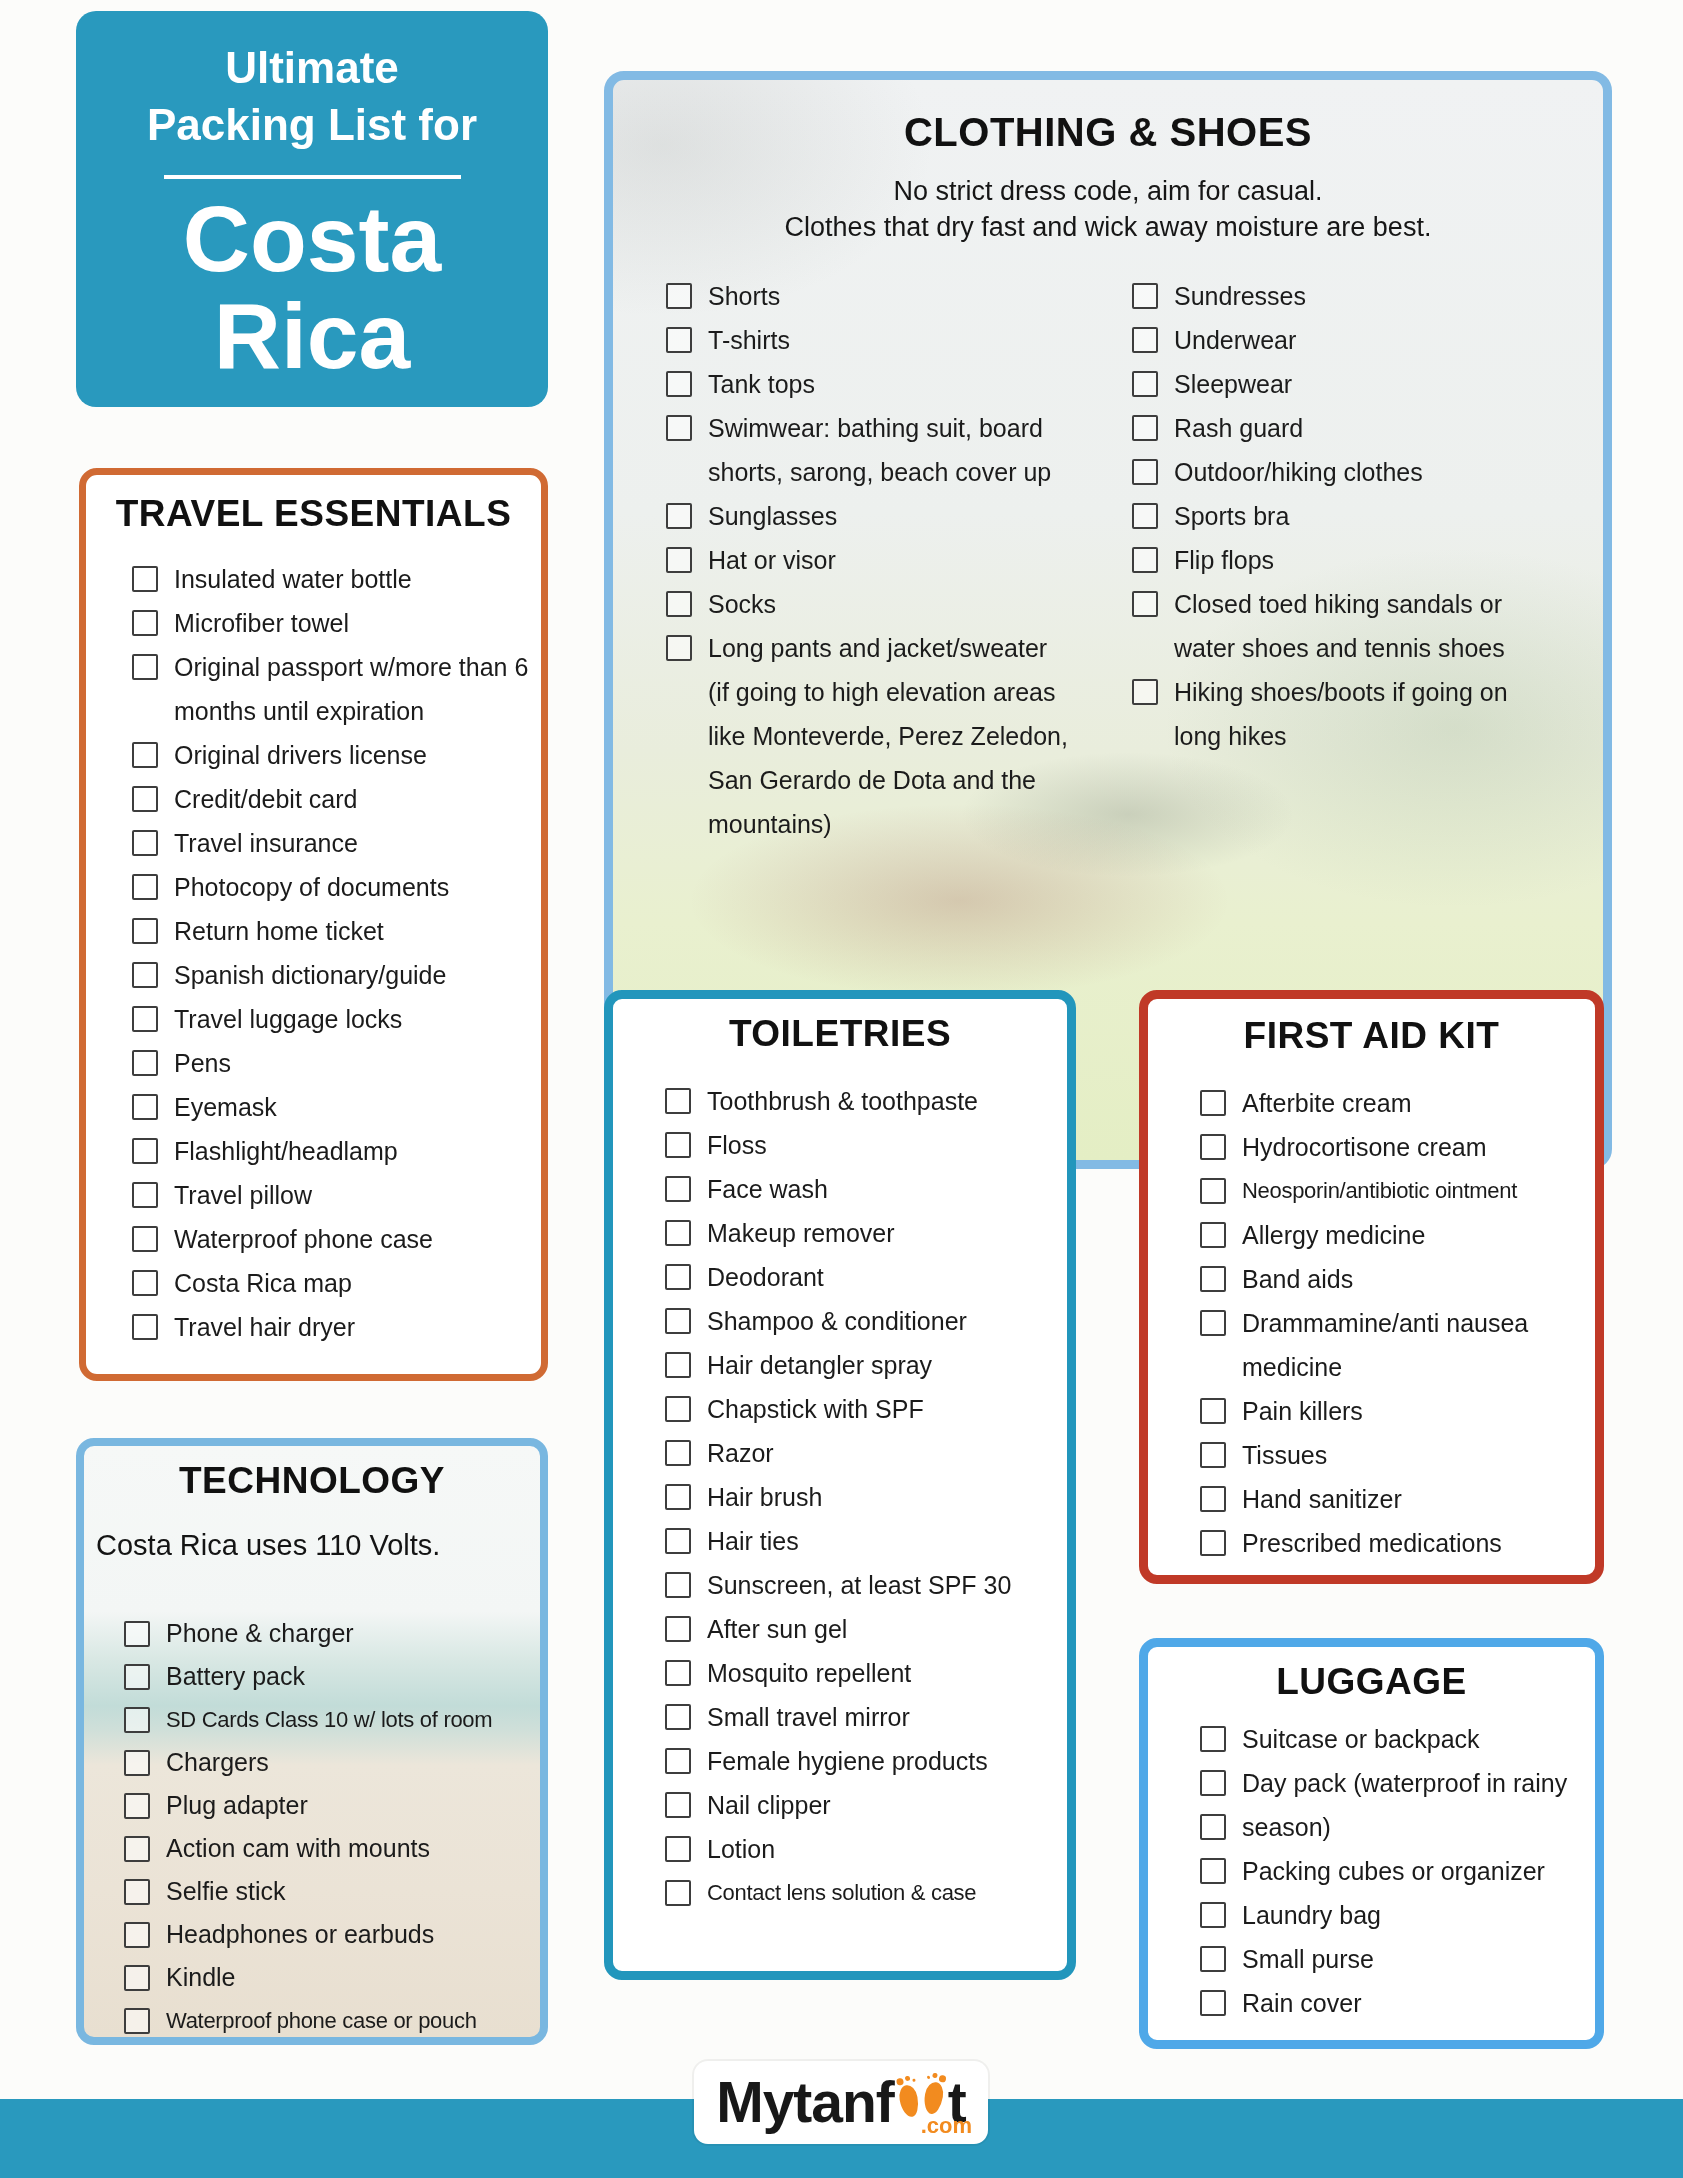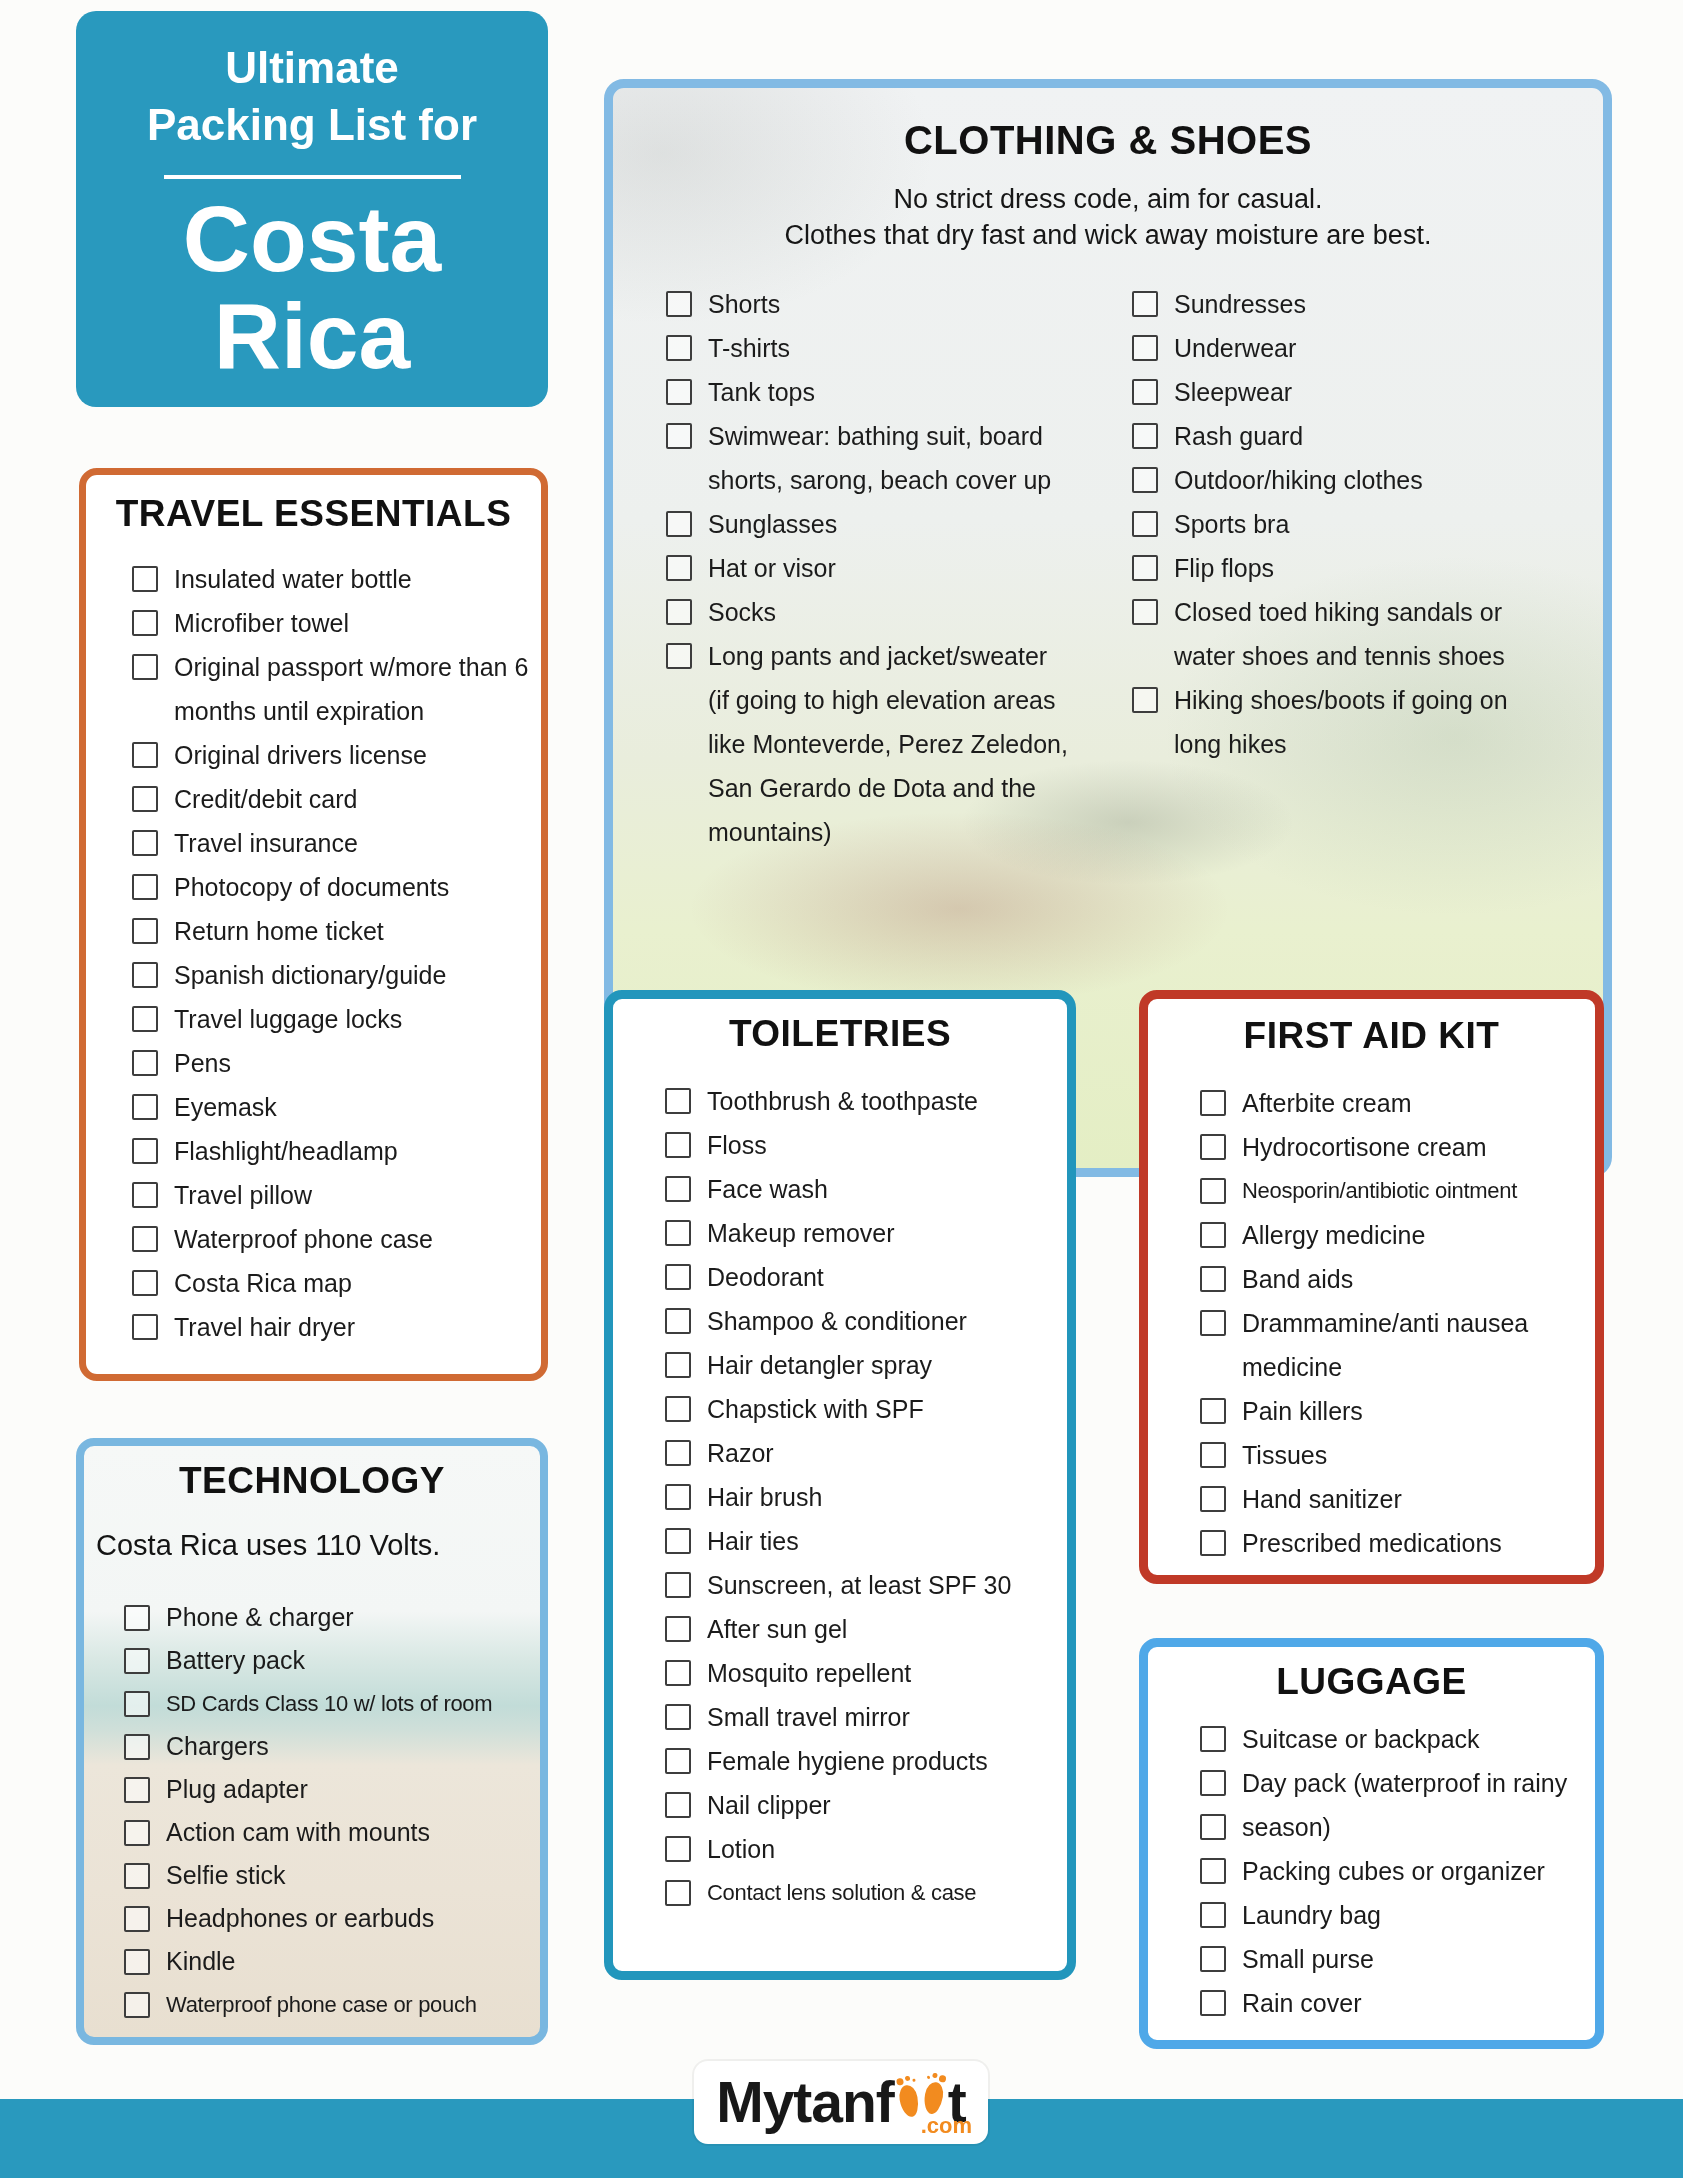--- a/index.html
+++ b/index.html
@@ -42,7 +42,7 @@
   #technology-list .row{height:43px;}
   
   #clothing-box{
-    left:604px;top:79px;width:1008px;height:1098px;border:9px solid #82bae4;border-radius:20px;
+    left:604px;top:71px;width:1008px;height:1098px;border:9px solid #82bae4;border-radius:20px;
     background:
       radial-gradient(ellipse 416px 149px at 35% 76%, rgba(140,60,55,.22), transparent 65%),
       radial-gradient(ellipse 238px 89px at 52% 68%, rgba(60,70,60,.18), transparent 70%),

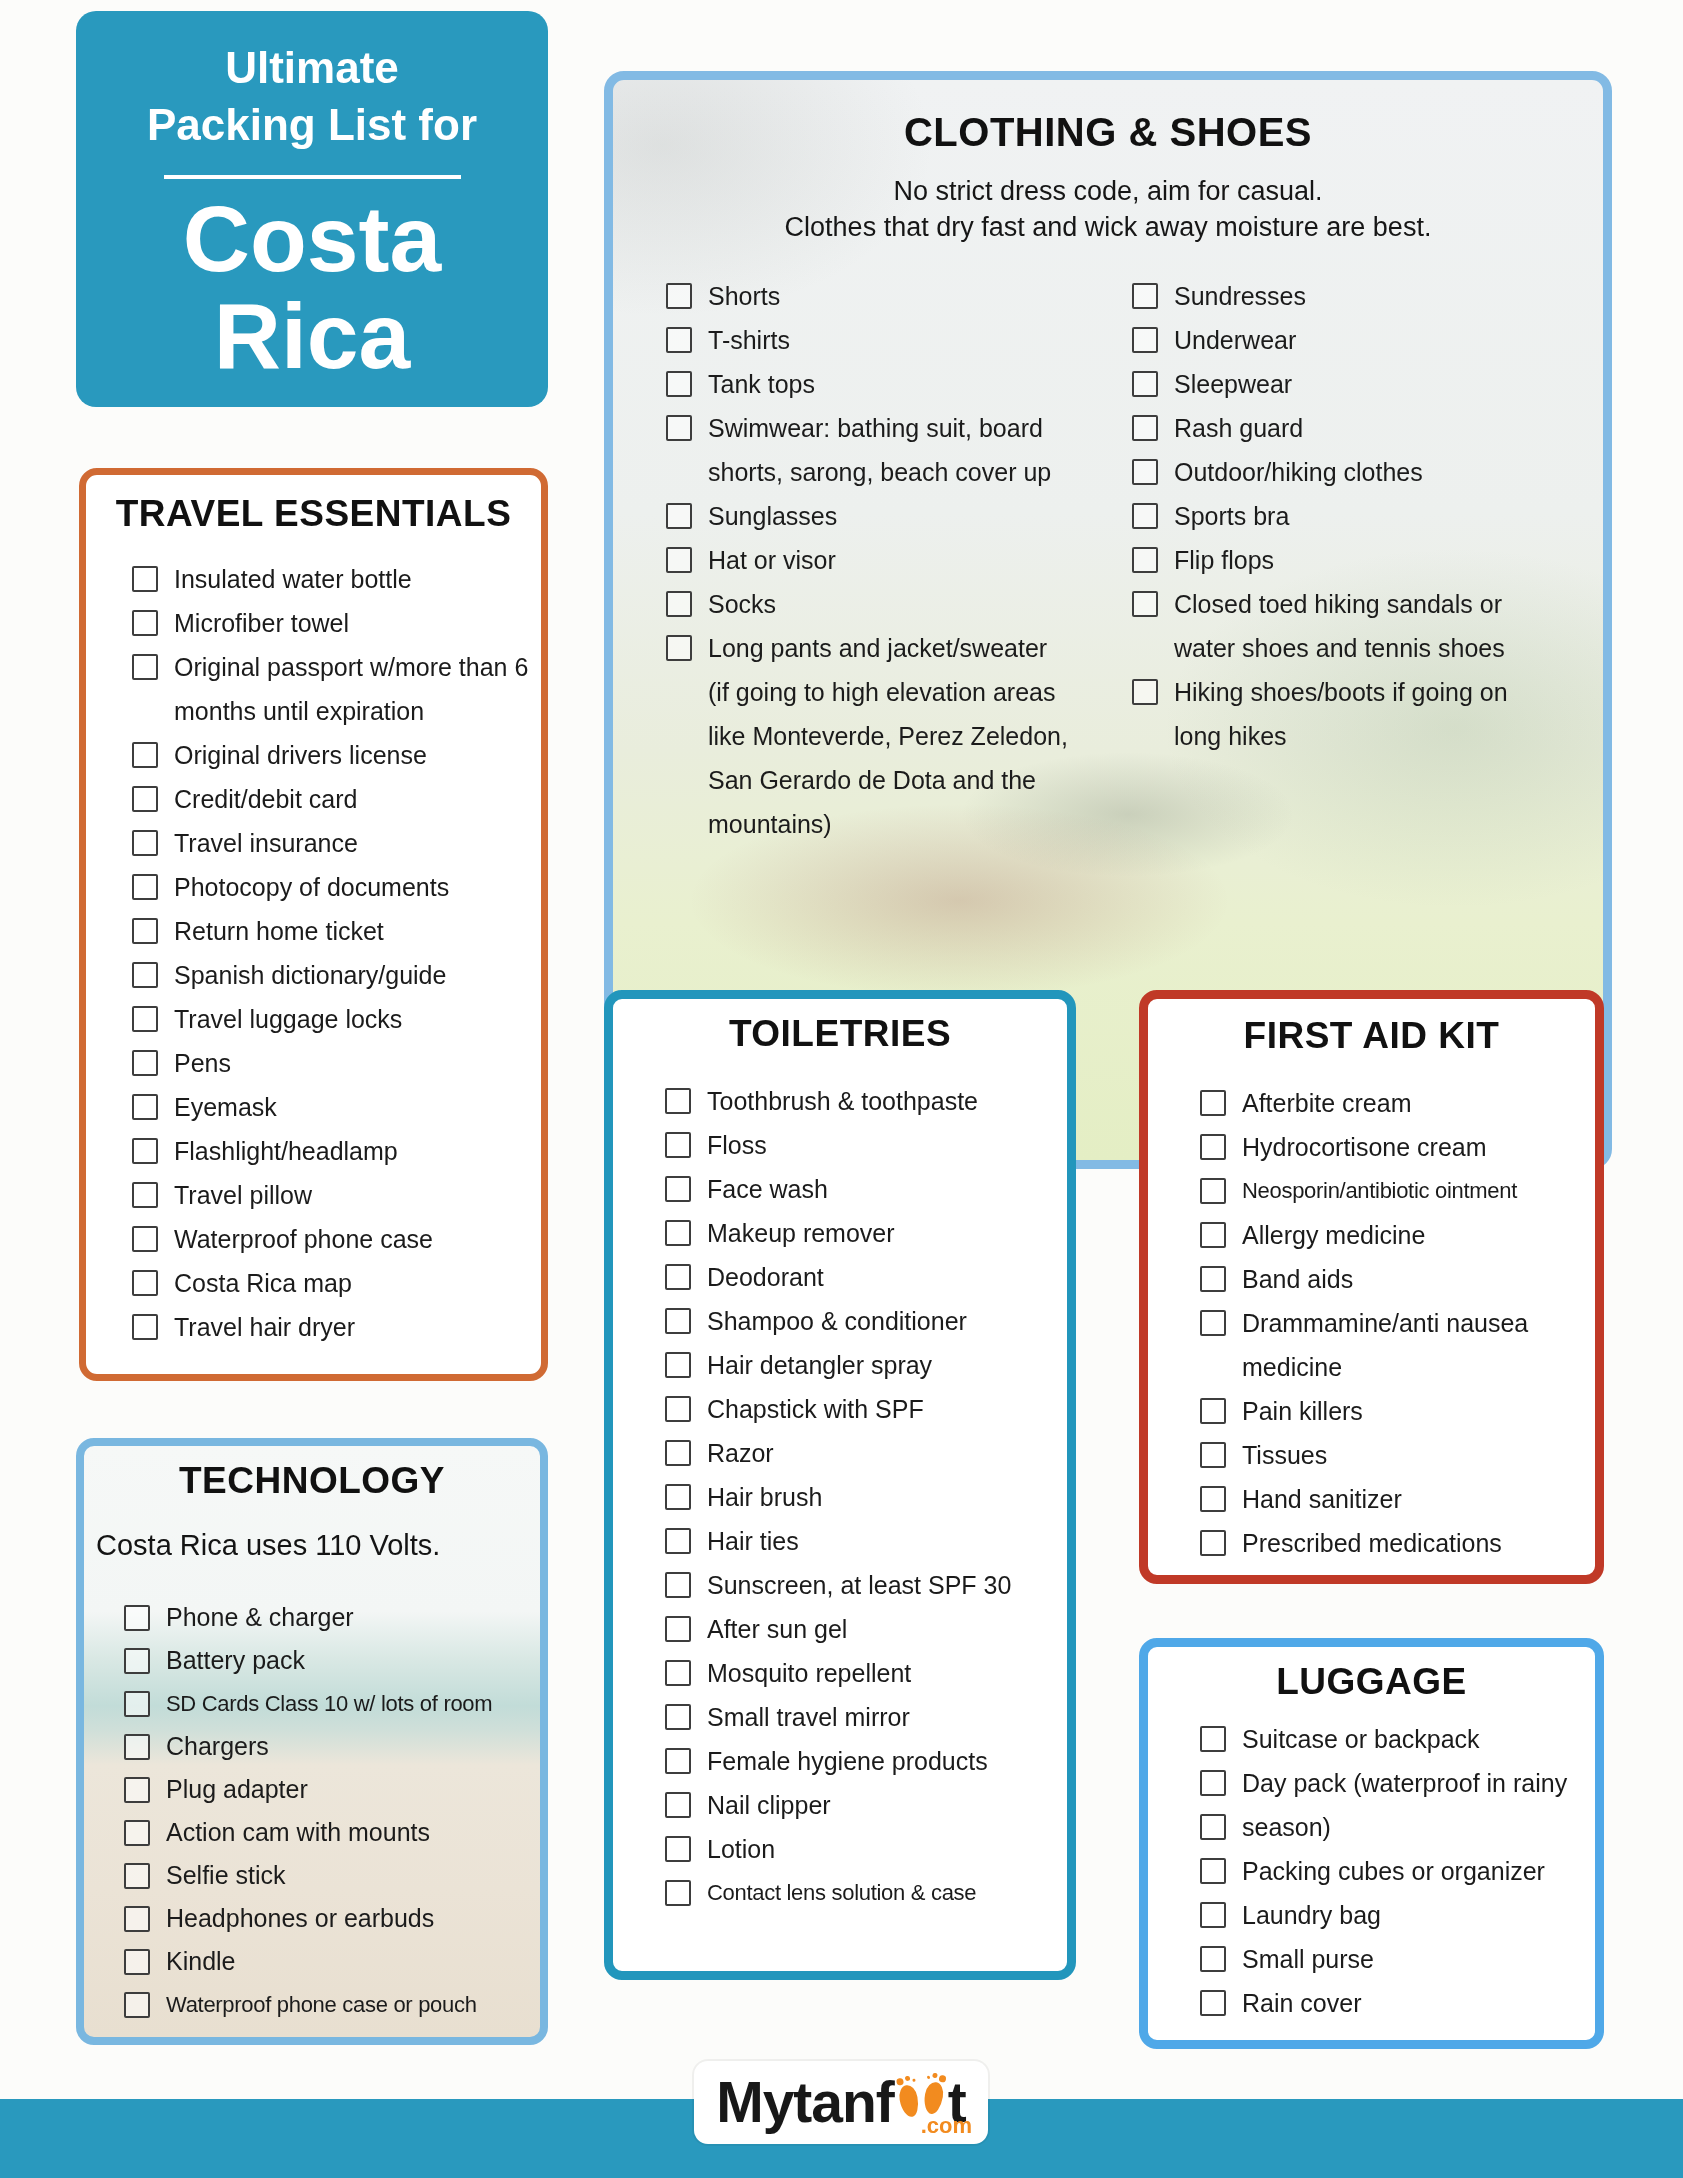--- a/index.html
+++ b/index.html
@@ -38,7 +38,7 @@
   }
   #technology-box .sec-title{margin-top:14px;}
   .tech-note{font-size:29px;color:#141414;margin:27px 0 0 12px;}
-  #technology-list{margin:34px 0 0 40px;}
+  #technology-list{margin:50px 0 0 40px;}
   #technology-list .row{height:43px;}
   
   #clothing-box{

